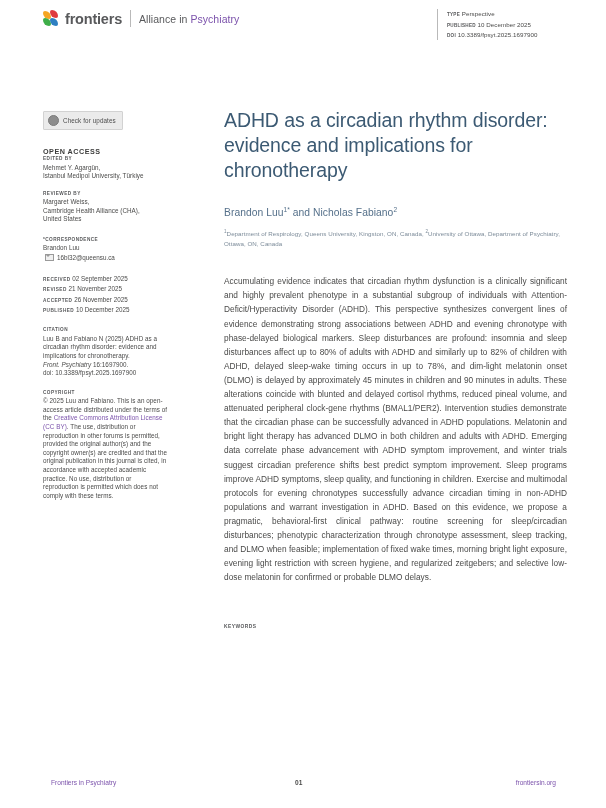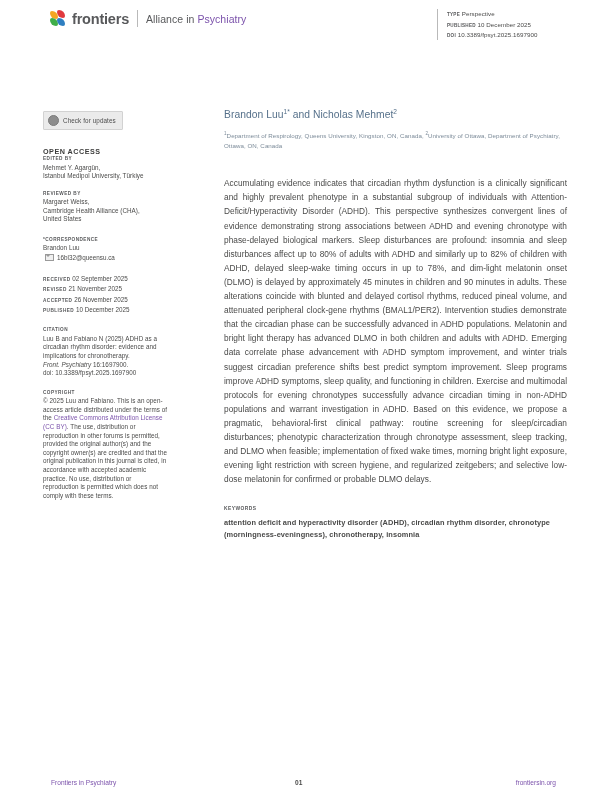--- a/index.html
+++ b/index.html
@@ -26,7 +26,7 @@
   }
   .brand {
     position: absolute;
-    left: 50px;
+    left: 43px;
     top: 1px;
     display: flex;
     align-items: center;

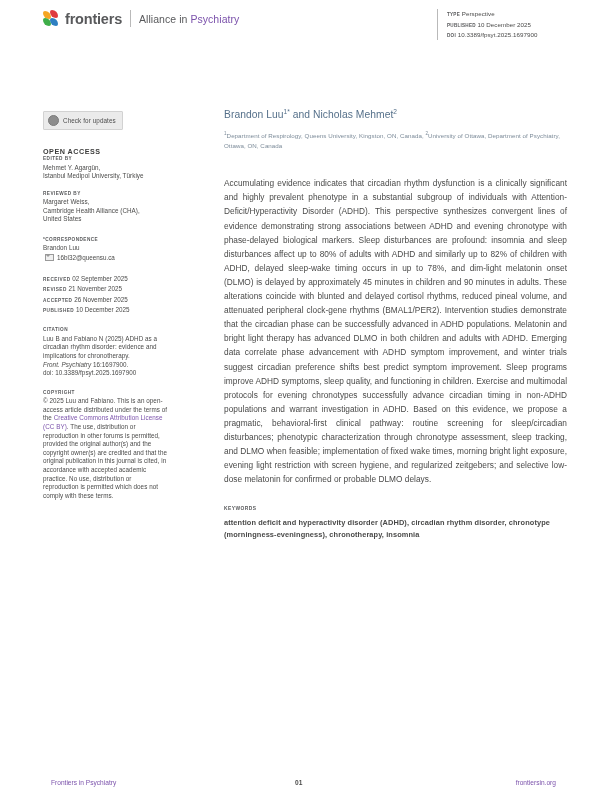--- a/index.html
+++ b/index.html
@@ -360,6 +360,7 @@
 
 <div class="right-col">
 
+  <h1 class="title">ADHD as a circadian rhythm disorder: evidence and implications for chronotherapy</h1>
 
   <div class="authors"><span>Brandon Luu</span><sup>1*</sup><span> and </span><span>Nicholas Mehmet</span><sup>2</sup></div>
 

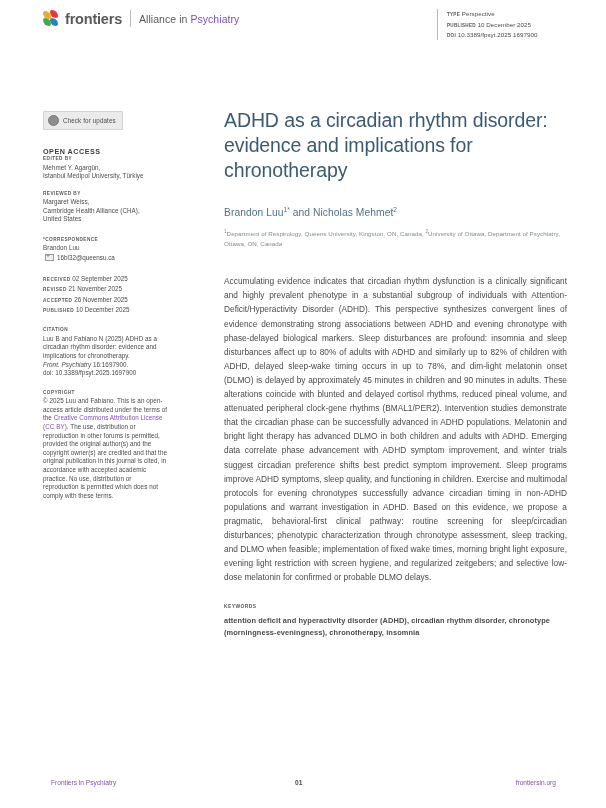--- a/index.html
+++ b/index.html
@@ -362,7 +362,7 @@
 
   <h1 class="title">ADHD as a circadian rhythm disorder: evidence and implications for chronotherapy</h1>
 
-  <div class="authors"><span>Brandon Luu</span><sup>1*</sup><span> and </span><span>Nicholas Mehmet</span><sup>2</sup></div>
+  <div class="authors"><span>Brandon Luu</span><sup>1*</sup><span> and </span><span>Nicholas Fabiano</span><sup>2</sup></div>
 
   <div class="affil"><sup>1</sup><span>Department of Respirology, Queens University, Kingston, ON, Canada, </span><sup>2</sup><span>University of Ottawa, Department of Psychiatry, Ottawa, ON, Canada</span></div>
 

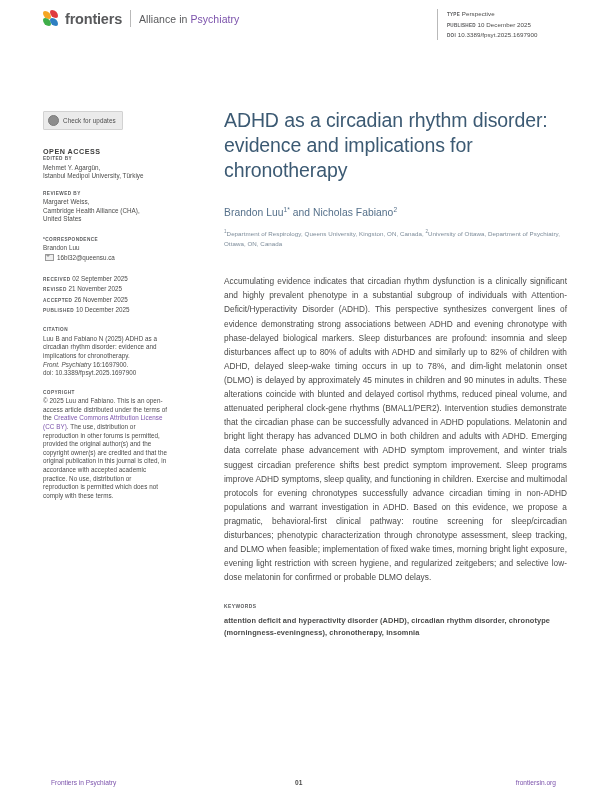--- a/index.html
+++ b/index.html
@@ -239,7 +239,7 @@
     color: #4a4a49;
     text-align: justify;
     letter-spacing: 0.02px;
-    margin-bottom: 20px;
+    margin-bottom: 40px;
   }
   .kw-lbl {
     font-size: 4.9px;

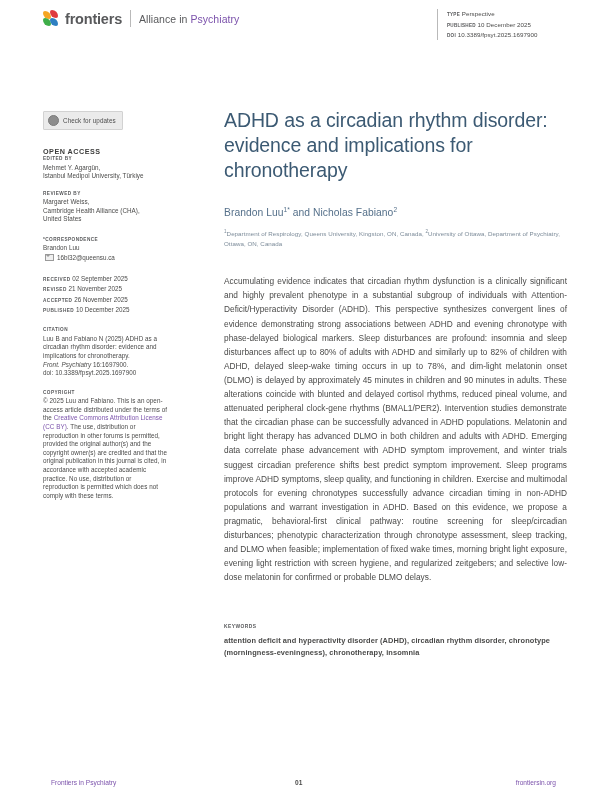--- a/index.html
+++ b/index.html
@@ -369,7 +369,6 @@
   <div class="abstract">Accumulating evidence indicates that circadian rhythm dysfunction is a clinically significant and highly prevalent phenotype in a substantial subgroup of individuals with Attention-Deficit/Hyperactivity Disorder (ADHD). This perspective synthesizes convergent lines of evidence demonstrating strong associations between ADHD and evening chronotype with phase-delayed biological markers. Sleep disturbances are profound: insomnia and sleep disturbances affect up to 80% of adults with ADHD and similarly up to 82% of children with ADHD, delayed sleep-wake timing occurs in up to 78%, and dim-light melatonin onset (DLMO) is delayed by approximately 45 minutes in children and 90 minutes in adults. These alterations coincide with blunted and delayed cortisol rhythms, reduced pineal volume, and attenuated peripheral clock-gene rhythms (BMAL1/PER2). Intervention studies demonstrate that the circadian phase can be successfully advanced in ADHD populations. Melatonin and bright light therapy has advanced DLMO in both children and adults with ADHD. Emerging data correlate phase advancement with ADHD symptom improvement, and winter trials suggest circadian preference shifts best predict symptom improvement. Sleep programs improve ADHD symptoms, sleep quality, and functioning in children. Exercise and multimodal protocols for evening chronotypes successfully advance circadian timing in non-ADHD populations and warrant investigation in ADHD. Based on this evidence, we propose a pragmatic, behavioral-first clinical pathway: routine screening for sleep/circadian disturbances; phenotypic characterization through chronotype assessment, sleep tracking, and DLMO when feasible; implementation of fixed wake times, morning bright light exposure, evening light restriction with screen hygiene, and regularized zeitgebers; and selective low-dose melatonin for confirmed or probable DLMO delays.</div>
 
   <div class="kw-lbl">KEYWORDS</div>
-  <div class="kw-txt">attention deficit and hyperactivity disorder (ADHD), circadian rhythm disorder, chronotype (morningness-eveningness), chronotherapy, insomnia</div>
 
 </div>
 

